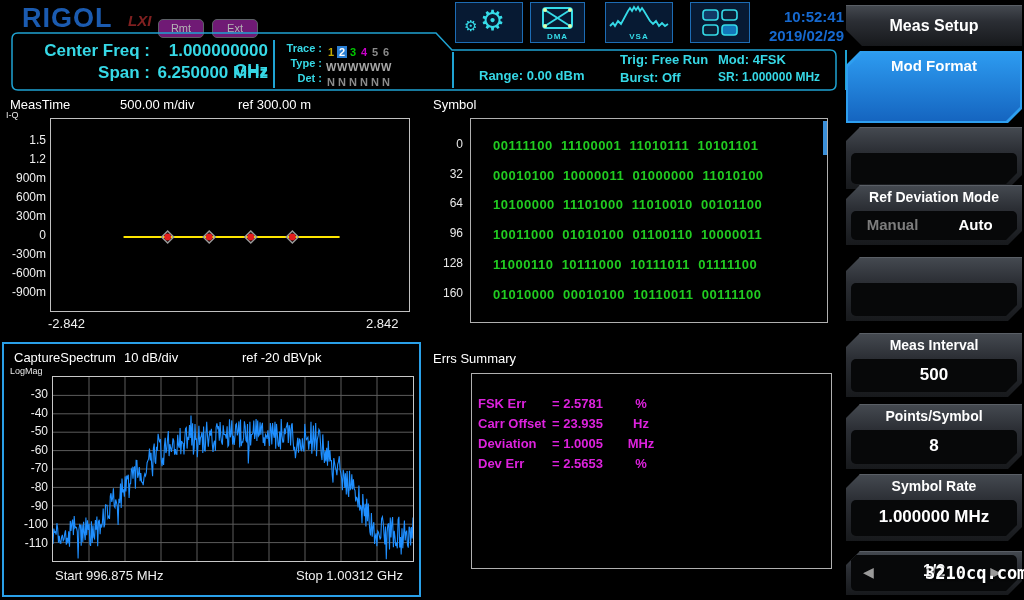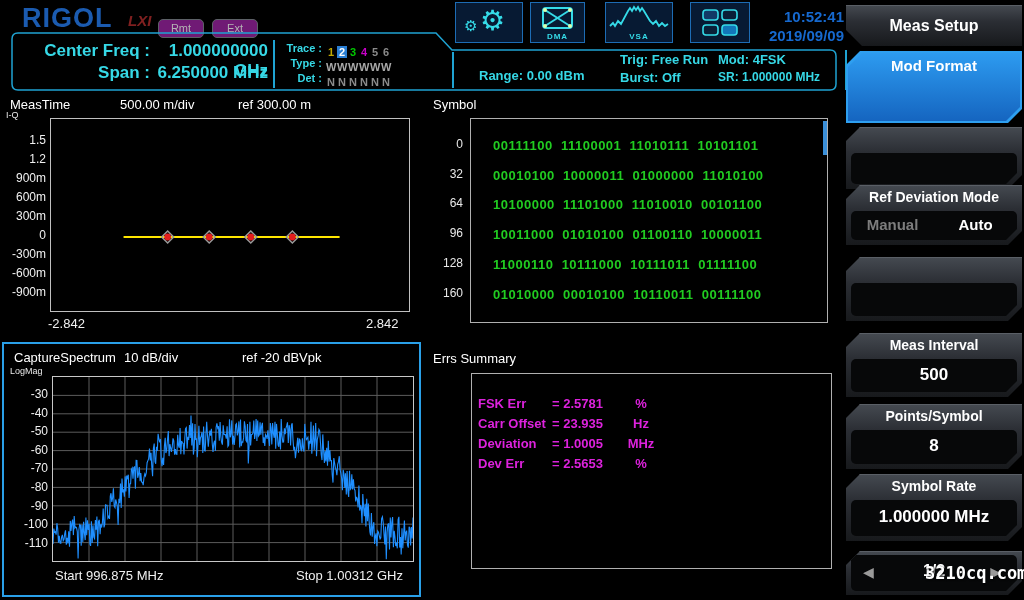--- a/index.html
+++ b/index.html
@@ -84,7 +84,7 @@
 
   <div class="clock">
     <div>10:52:41</div>
-    <div>2019/09/09</div>
+    <div>2019/02/29</div>
   </div>
 
   <svg style="position:absolute;left:6px;top:30px;" width="840" height="64" viewBox="0 0 840 64">

